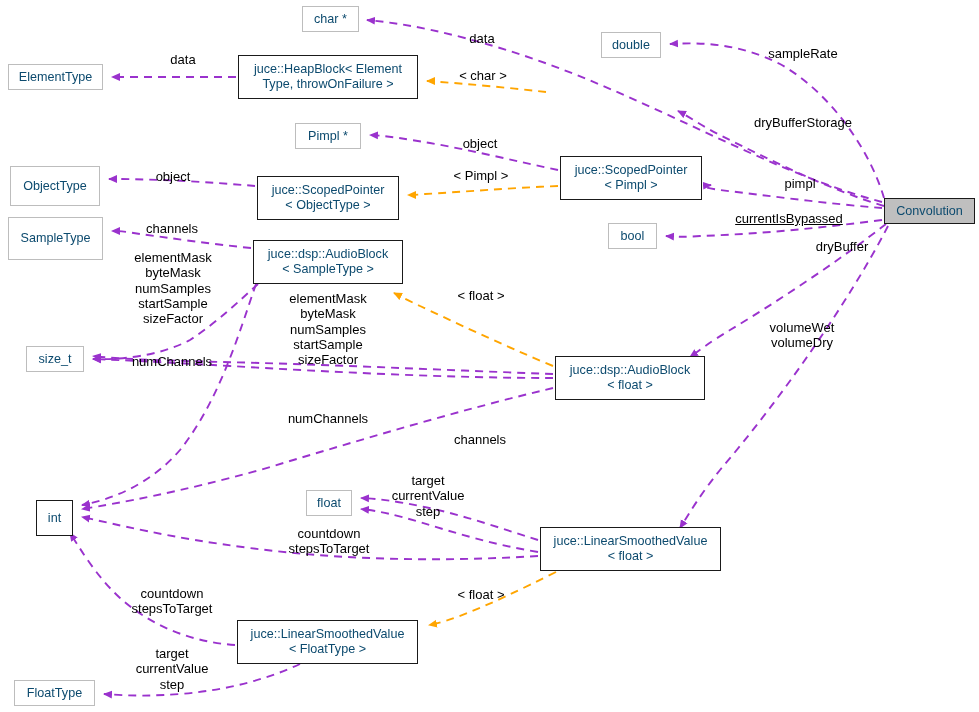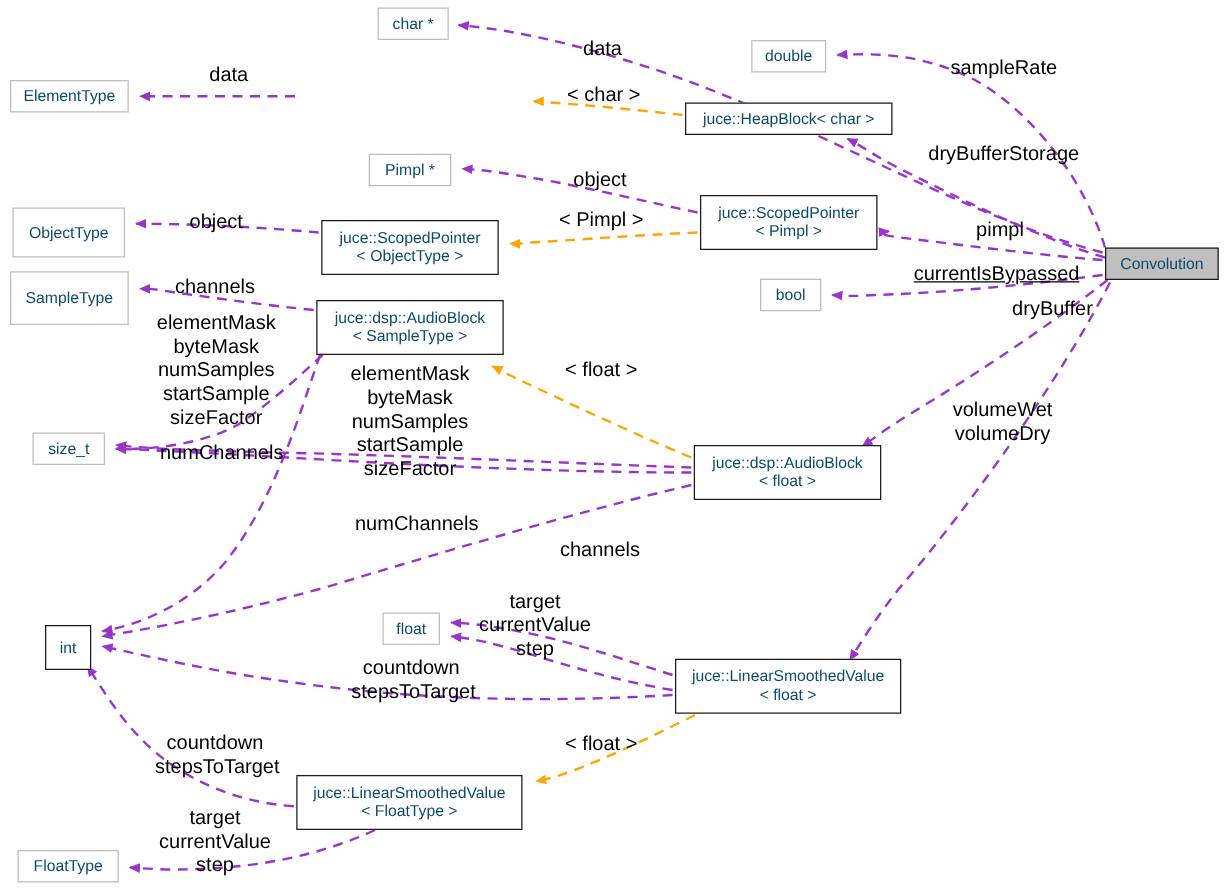--- a/index.html
+++ b/index.html
@@ -53,7 +53,7 @@
   .edge-label {
     position: absolute;
     color: #000000;
-    font-size: 16px;
+    font-size: 13px;
     line-height: 1.18;
     text-align: center;
     white-space: pre;

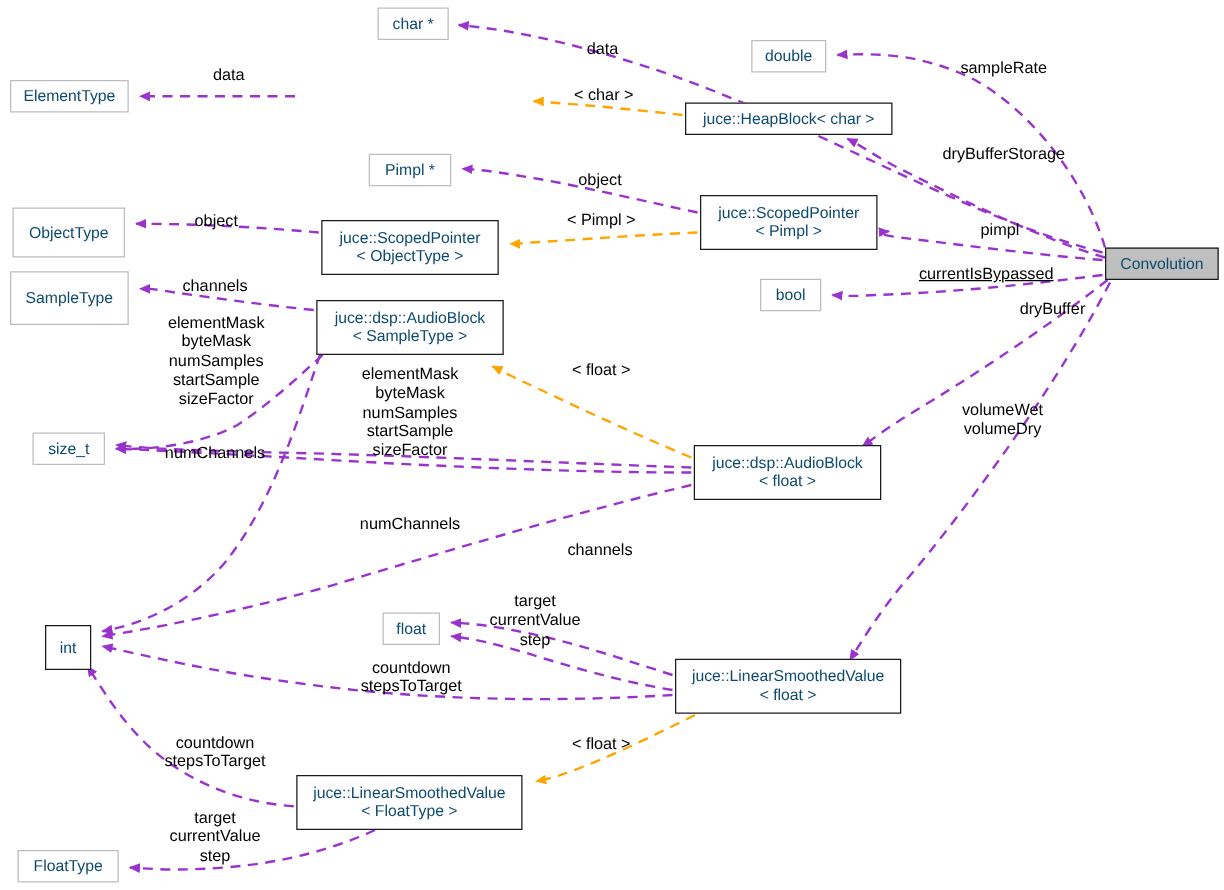--- a/index.html
+++ b/index.html
@@ -137,6 +137,8 @@
 
   <div class="node plain" style="left:8px; top:64px; width:95px; height:26px;">ElementType</div>
 
+  <div class="node klass" style="left:238px; top:55px; width:180px; height:44px;">juce::HeapBlock&lt; Element
+Type, throwOnFailure &gt;</div>
 
   <div class="node plain" style="left:601px; top:32px; width:60px; height:26px;">double</div>
 

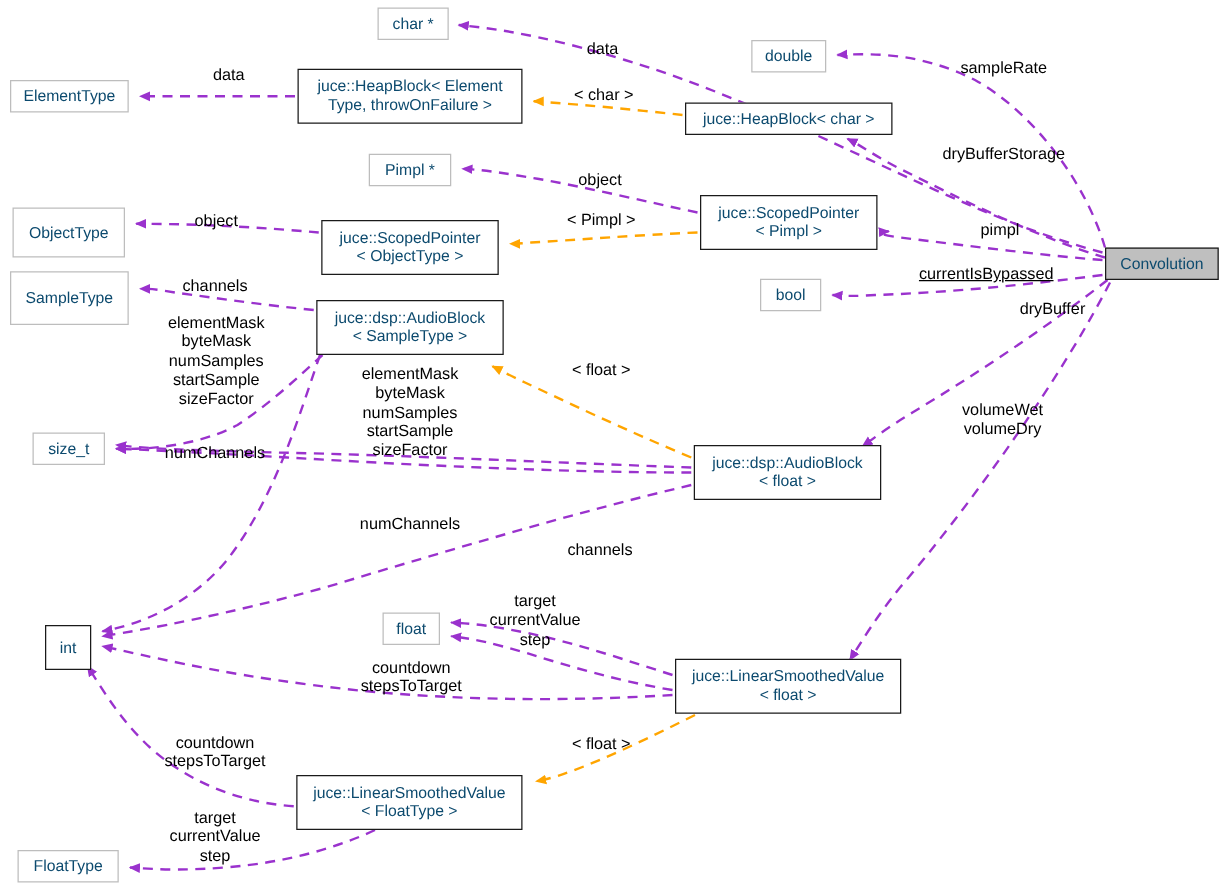--- a/index.html
+++ b/index.html
@@ -142,7 +142,6 @@
 
   <div class="node plain" style="left:601px; top:32px; width:60px; height:26px;">double</div>
 
-  <div class="node klass" style="left:548px; top:82px; width:166px; height:26px;">juce::HeapBlock&lt; char &gt;</div>
 
   <div class="node plain" style="left:295px; top:123px; width:66px; height:26px;">Pimpl *</div>
 

